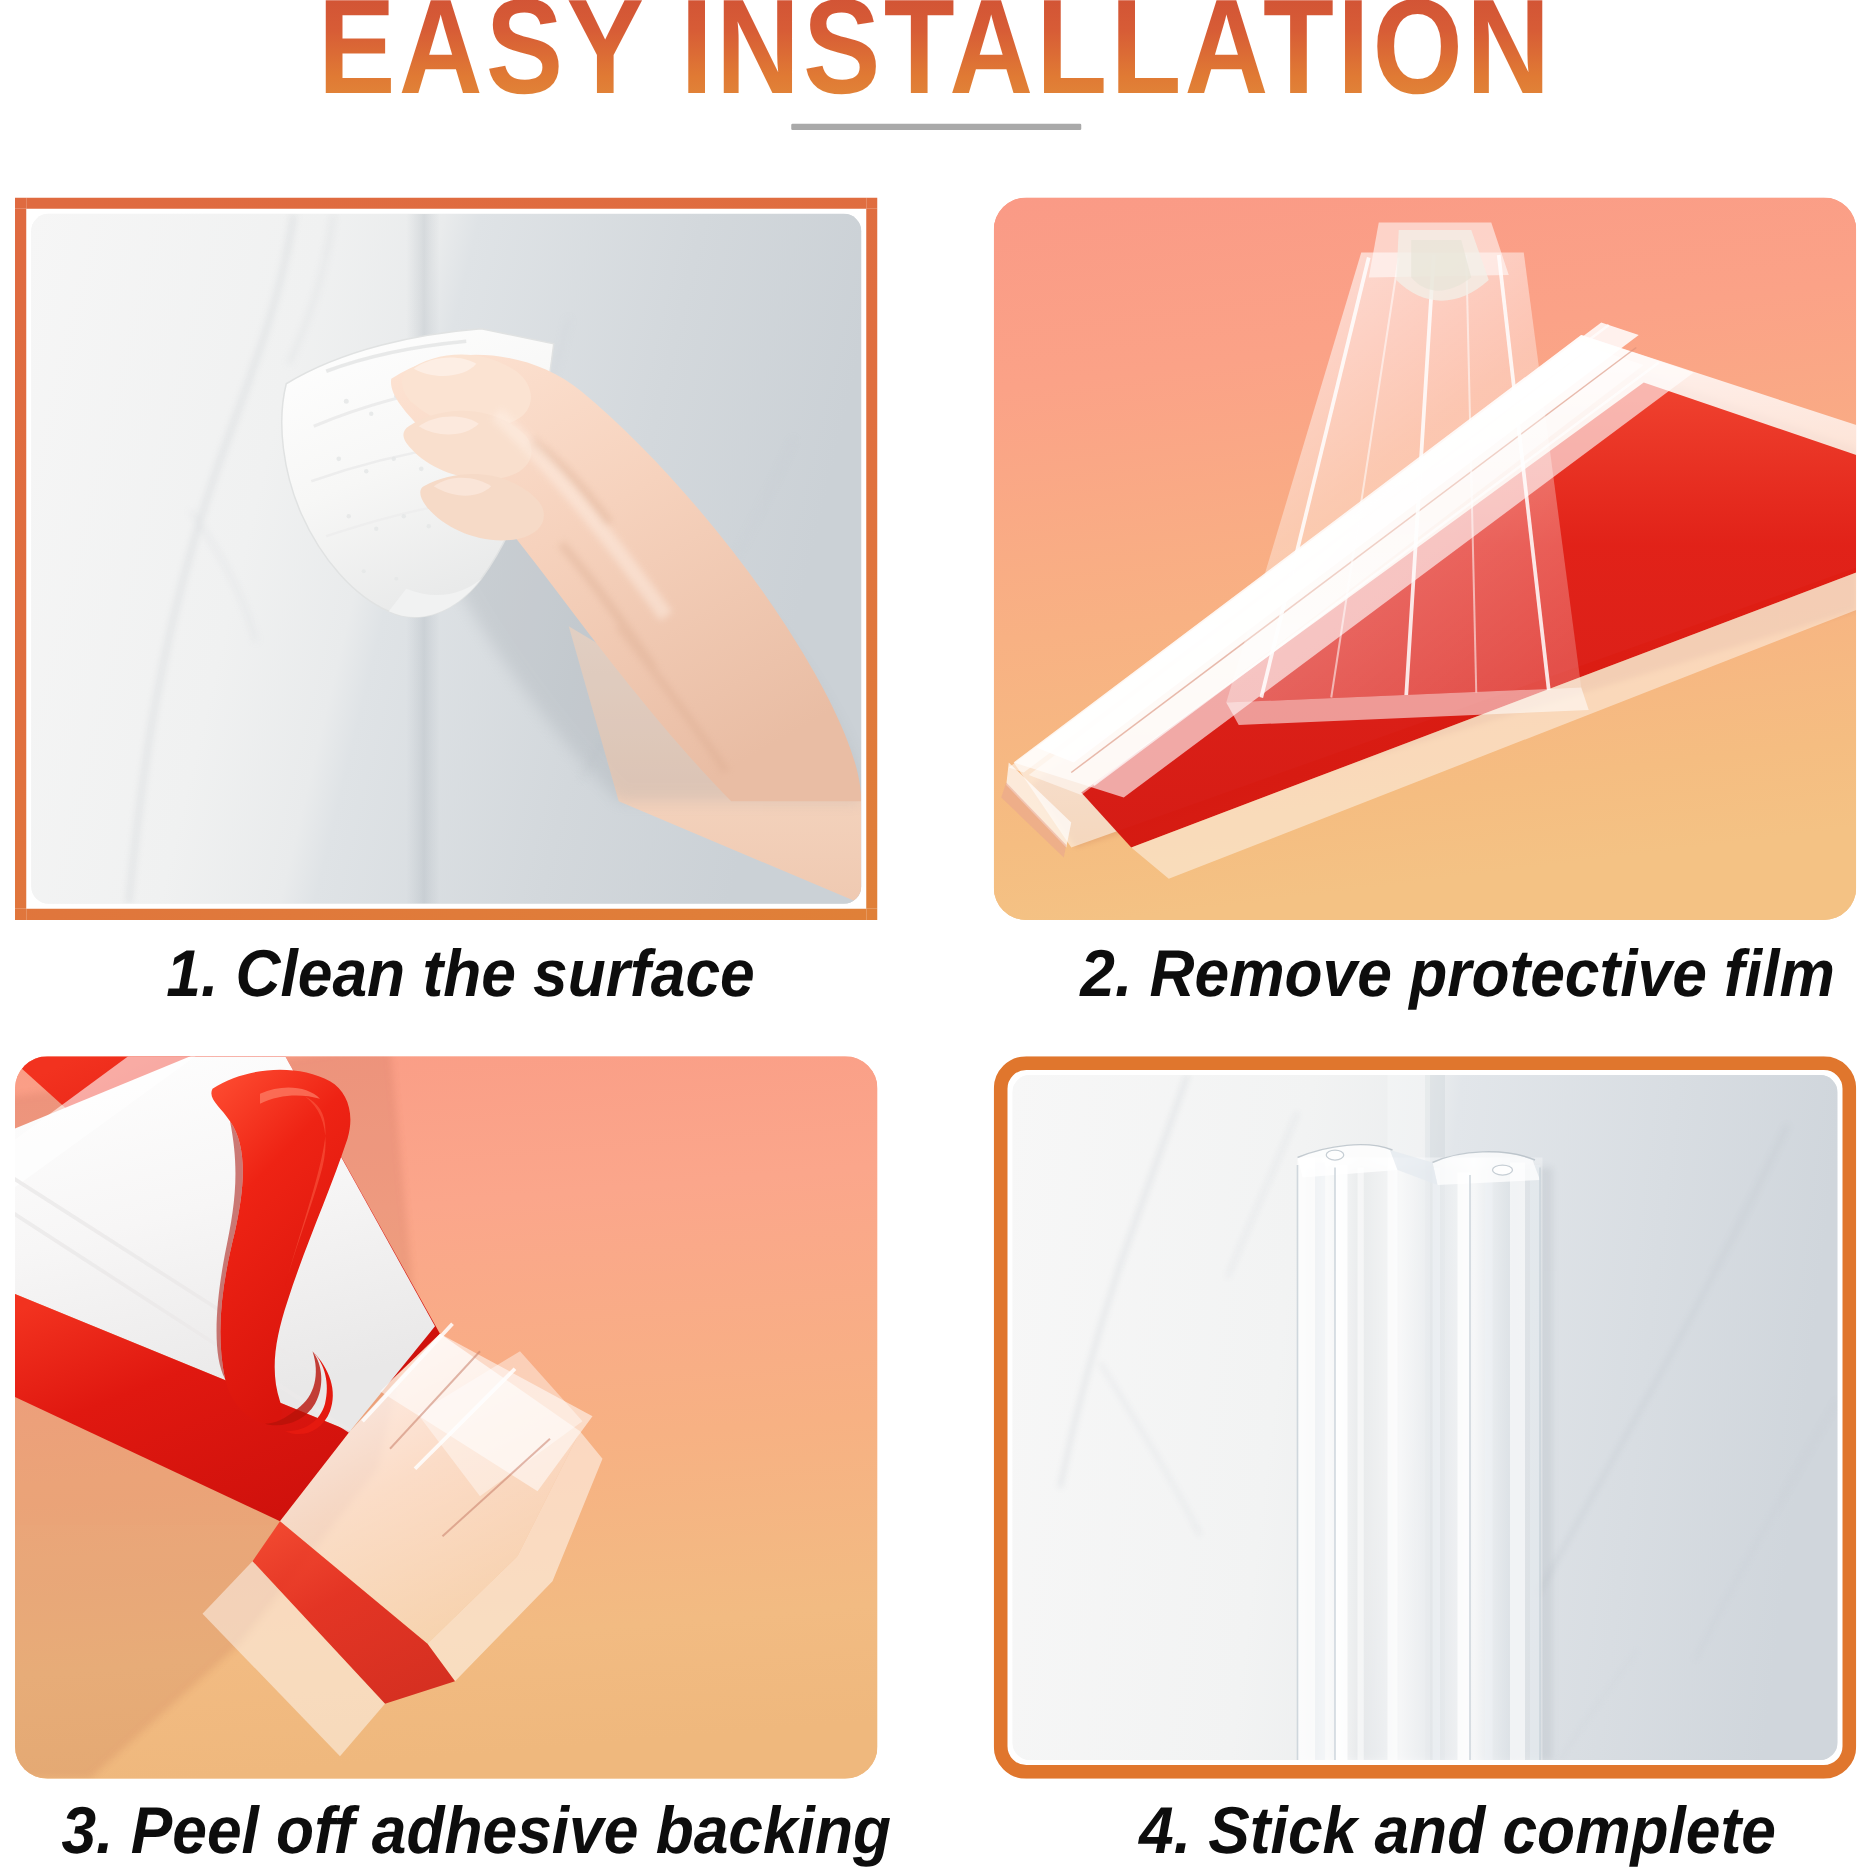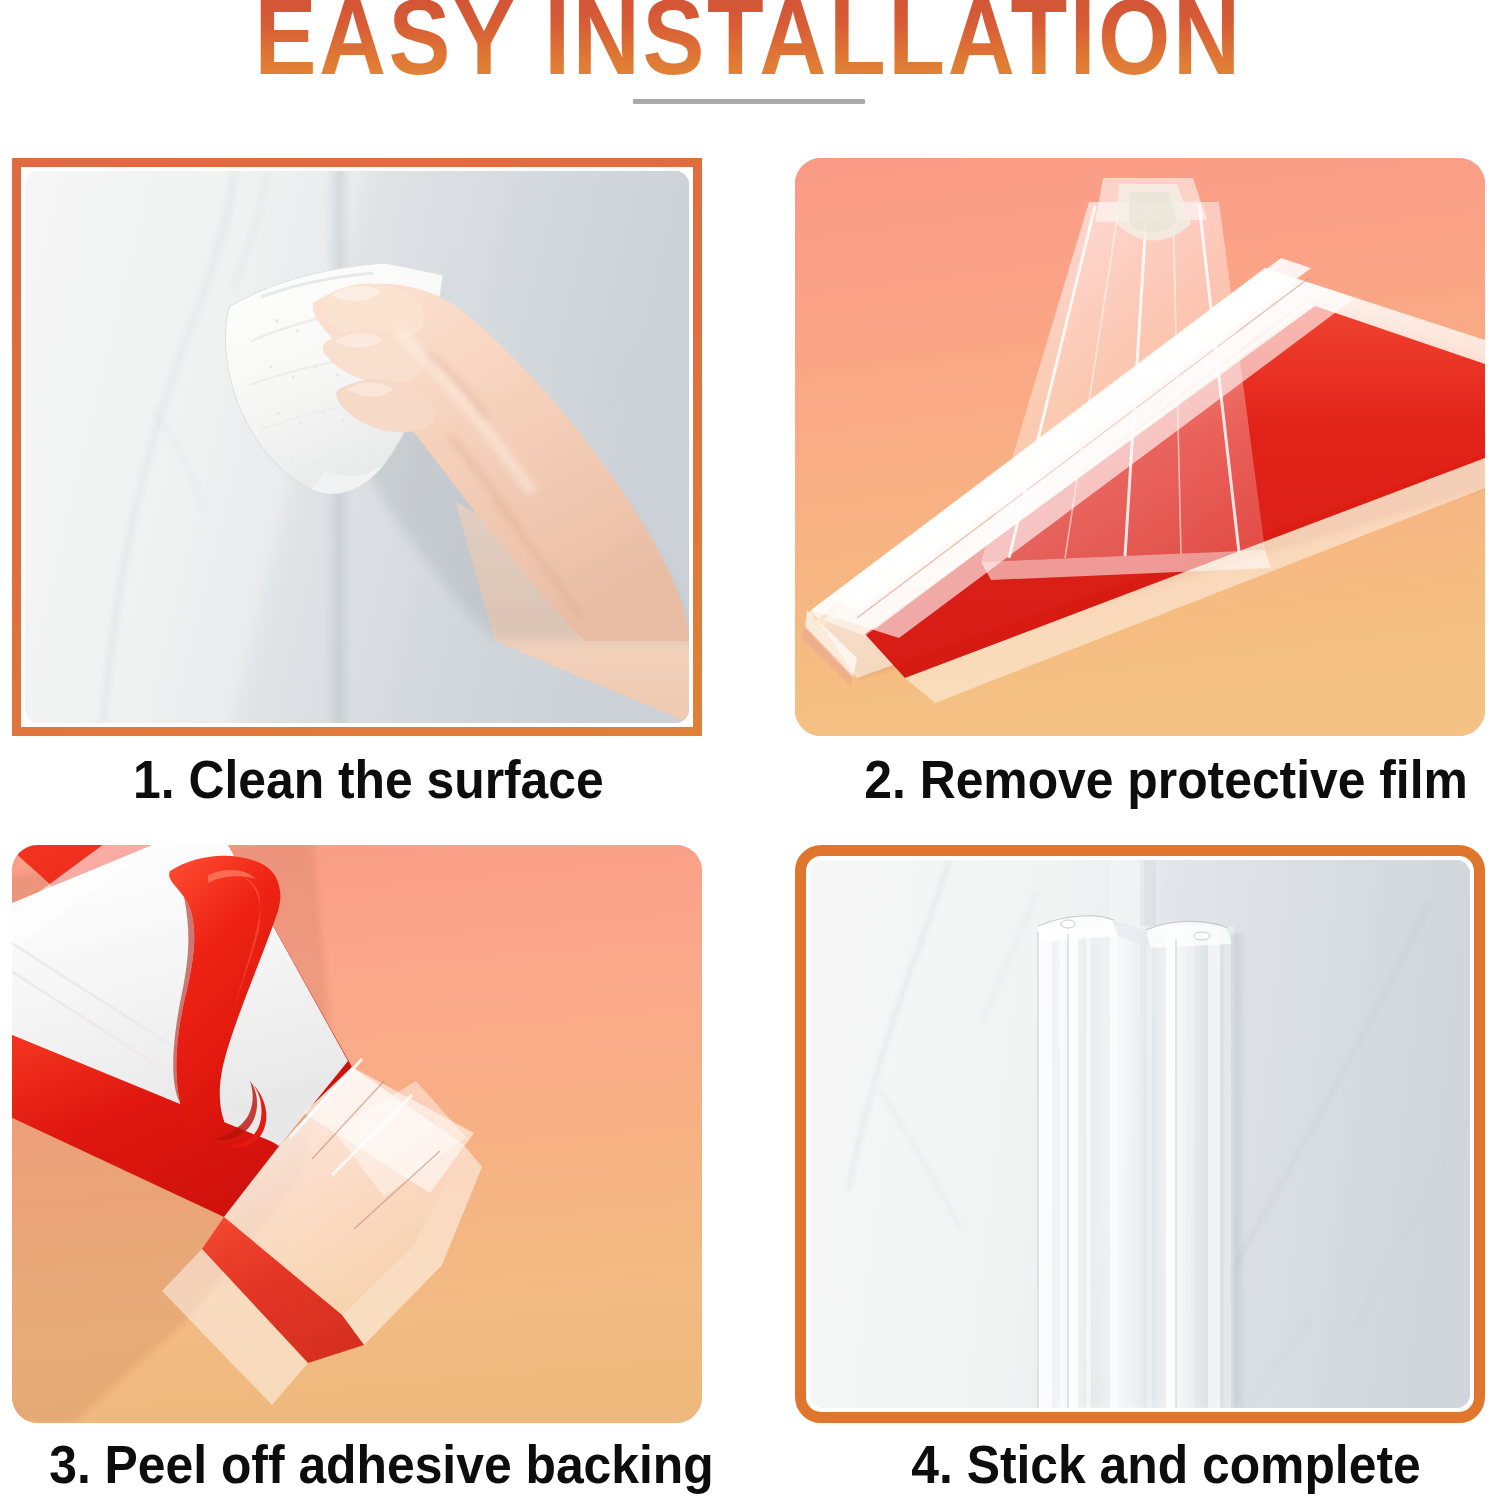--- a/index.html
+++ b/index.html
@@ -60,6 +60,7 @@
     top: 150px;
     width: 1379px;
     height: 1347px;
+    font-style: italic;
   }
 
   .panel {

